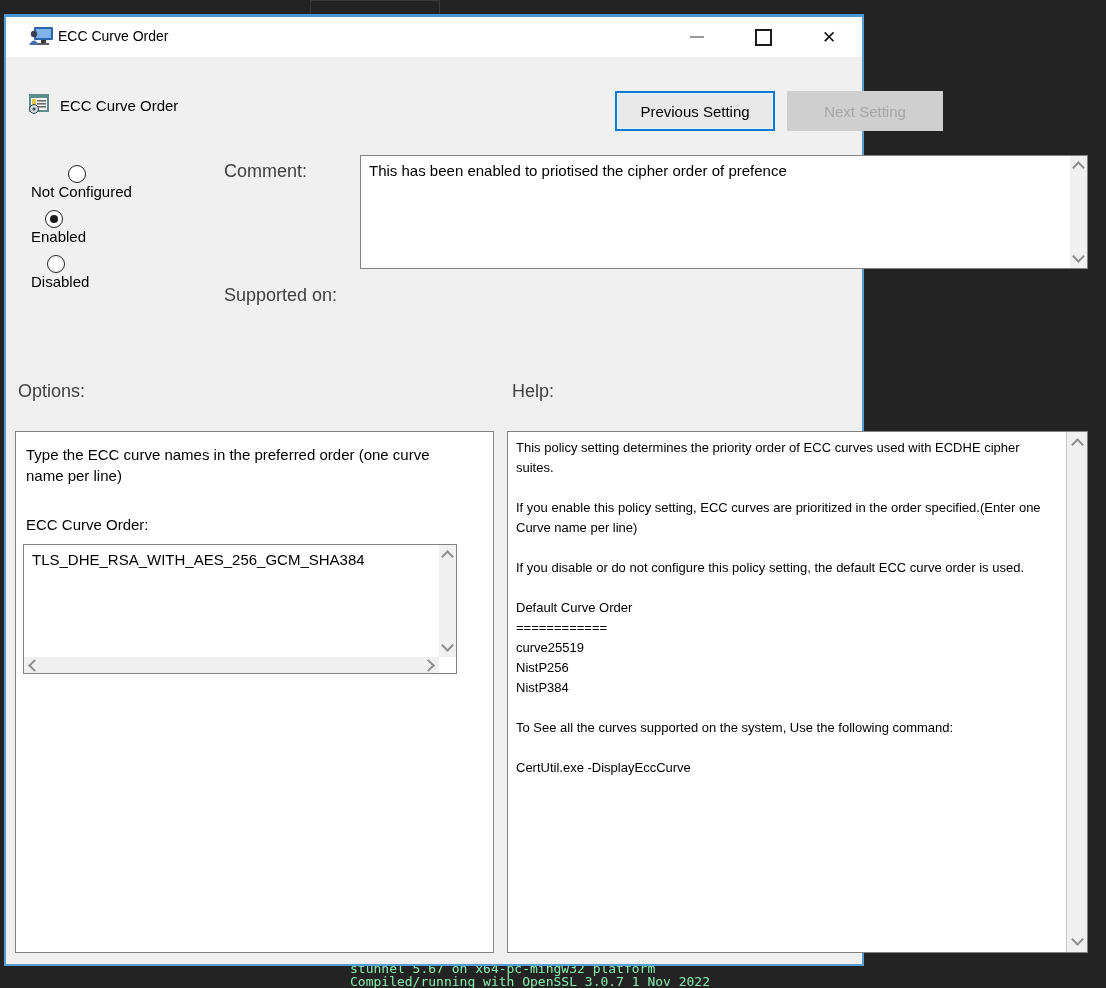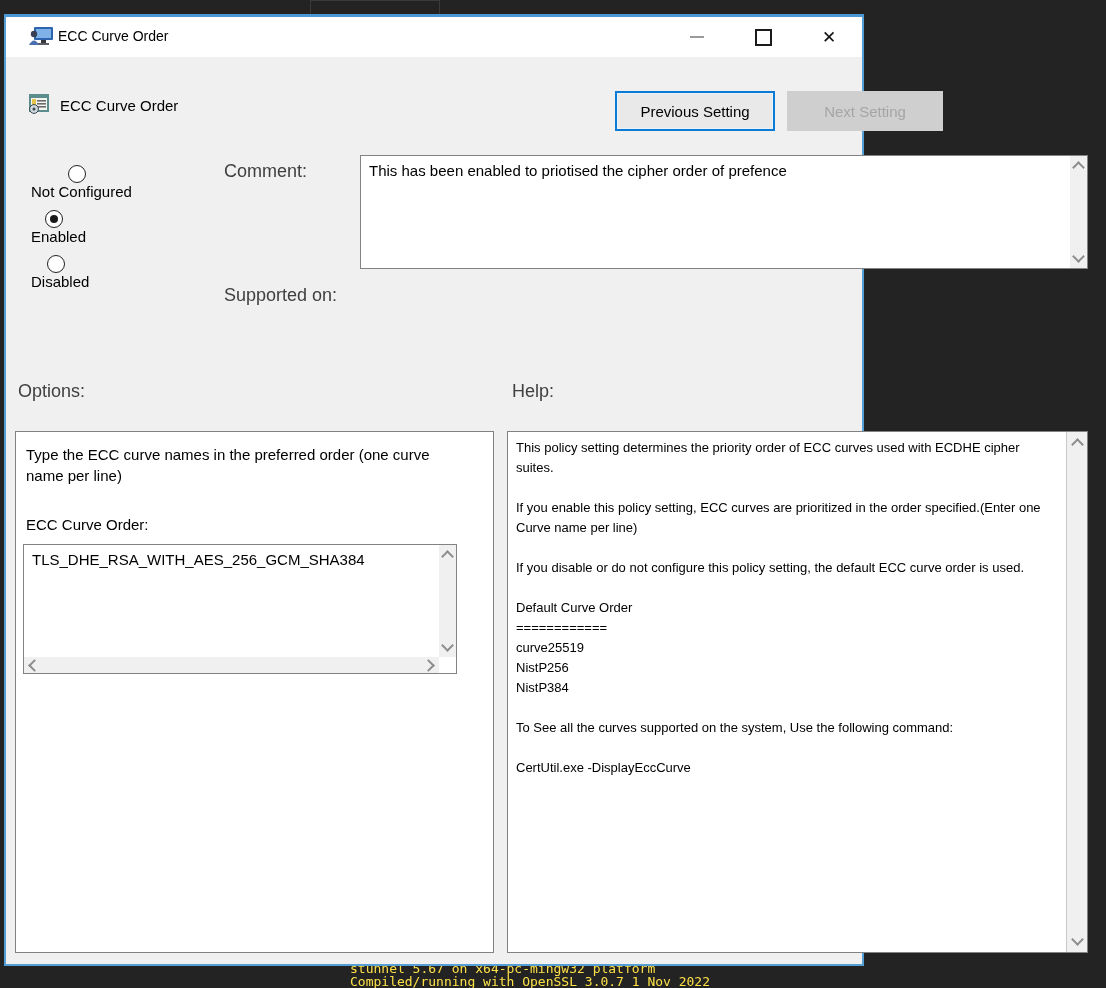--- a/index.html
+++ b/index.html
@@ -13,7 +13,7 @@
 
   
   .bg-box{left:310px;top:0;width:128px;height:13px;border:1px solid #3a3a3a;}
-  .bg-term{left:350px;color:#fde047;font-family:"DejaVu Sans Mono", monospace;font-size:13px;white-space:pre;}
+  .bg-term{left:350px;color:#86efac;font-family:"DejaVu Sans Mono", monospace;font-size:13px;white-space:pre;}
 
   
   .dialog{

